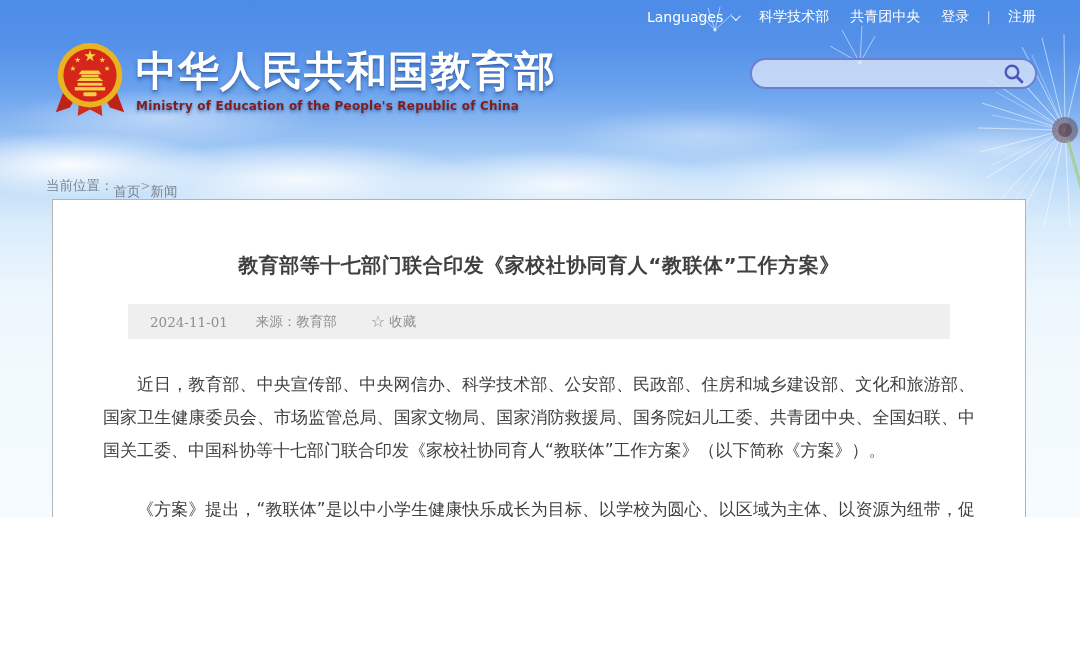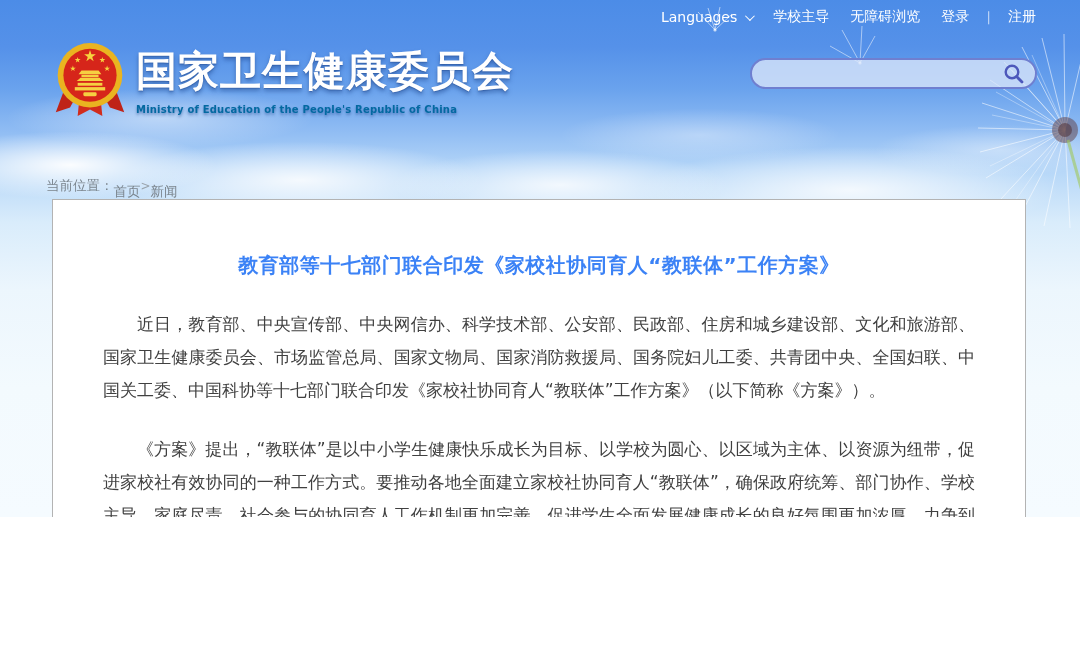--- a/index.html
+++ b/index.html
@@ -126,7 +126,7 @@
       <span class="chev"></span>
     </a>
     <a>
-        <span>学校主导</span>
+        <span>科学技术部</span>
       </a>
     <a>
         <span>无障碍浏览</span>

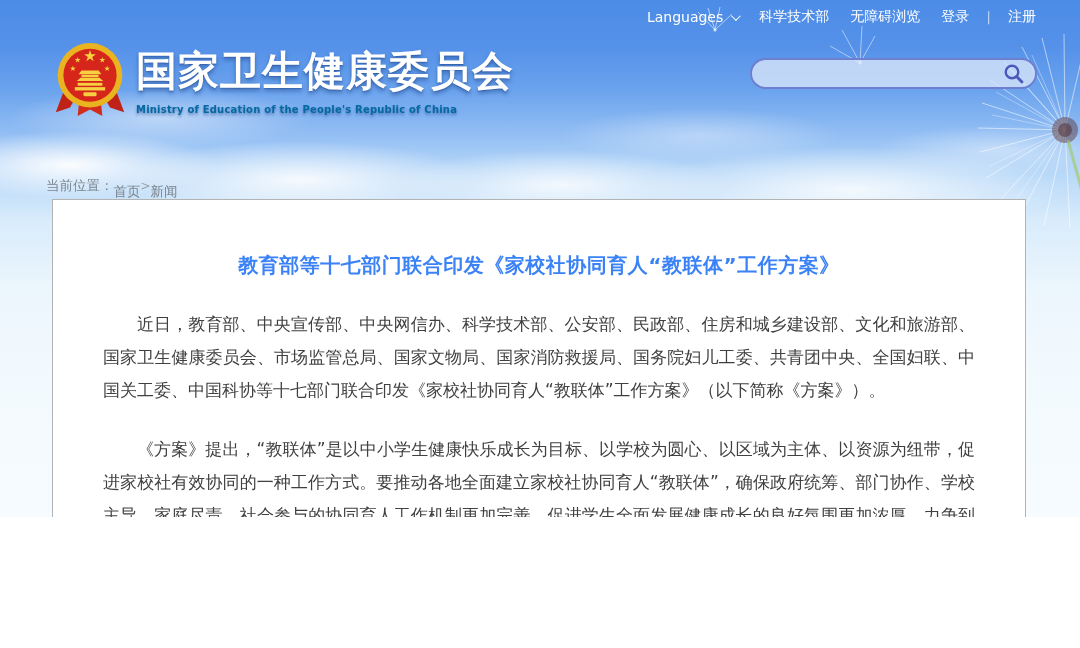--- a/index.html
+++ b/index.html
@@ -129,7 +129,7 @@
         <span>科学技术部</span>
       </a>
     <a>
-        <span>无障碍浏览</span>
+        <span>共青团中央</span>
       </a>
     <a>
         <span>登录</span>

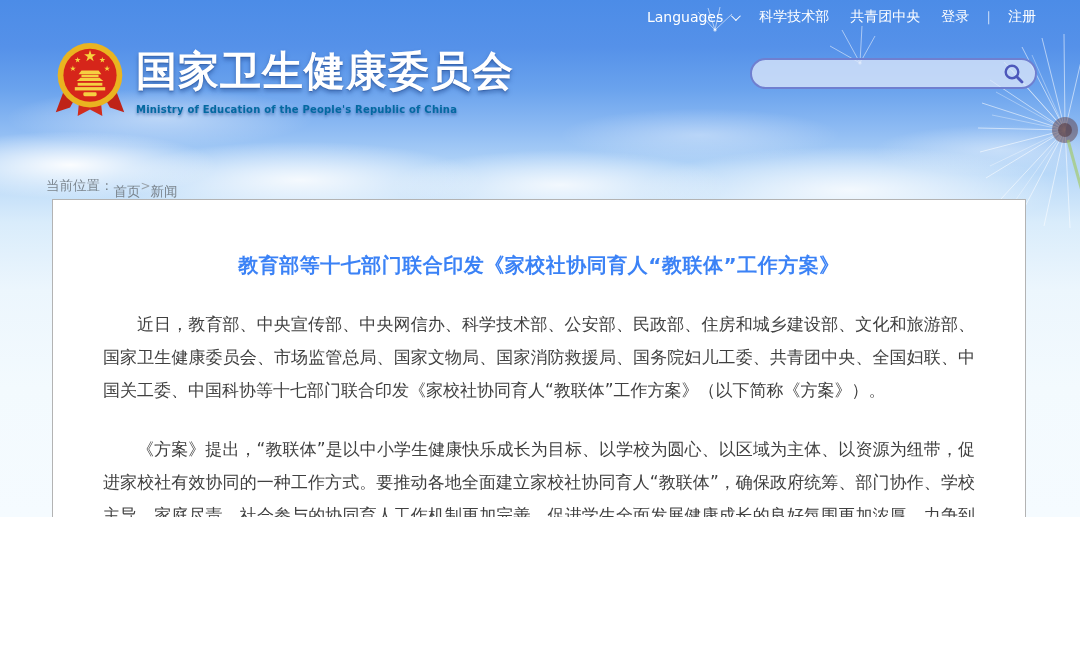--- a/index.html
+++ b/index.html
@@ -166,7 +166,7 @@
     </svg>
   </div>
   <div class="site-titles">
-    <div class="site-title">国家卫生健康委员会</div>
+    <div class="site-title">中华人民共和国教育部</div>
     <div class="site-subtitle">Ministry of Education of the People's Republic of China</div>
   </div>
 

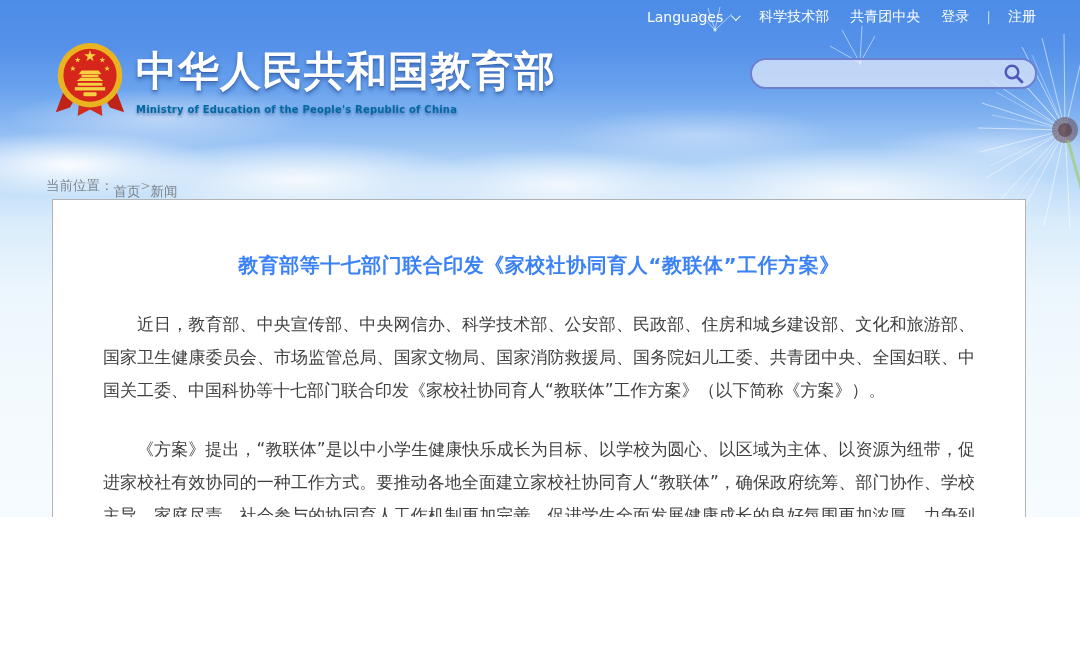--- a/index.html
+++ b/index.html
@@ -33,7 +33,7 @@
   .site-titles { position:absolute; left:136px; top:44px; cursor:pointer; }
   .site-title { color:#fff; font-size:41px; font-weight:bold; letter-spacing:1px;
     text-shadow:0 3px 4px rgba(30,70,140,.55), 0 1px 1px rgba(40,80,150,.5); white-space:nowrap; }
-  .site-subtitle { color:#0369a1; font-size:10px; font-weight:bold; margin-top:5px; letter-spacing:.2px;
+  .site-subtitle { color:#7f1d1d; font-size:12px; font-weight:bold; letter-spacing:.2px;
     text-shadow:0 2px 3px rgba(30,70,140,.55); white-space:nowrap; }
 
   

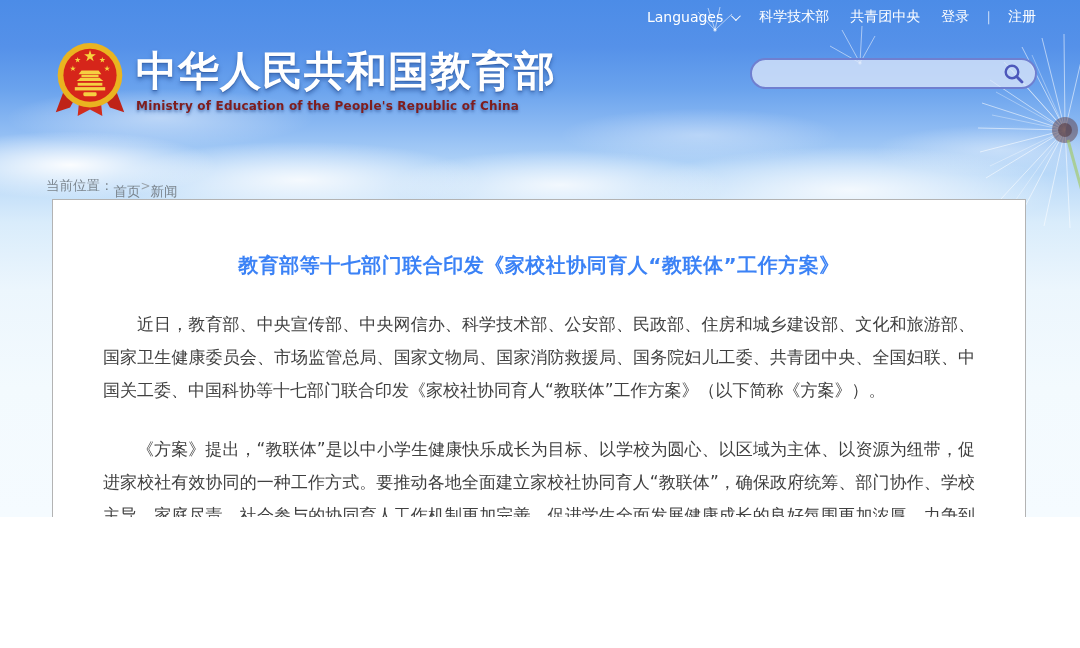--- a/index.html
+++ b/index.html
@@ -51,7 +51,7 @@
   
   .card { position:absolute; left:52px; top:199px; width:974px; height:480px;
     background:#fff; border:1px solid #b3b3b3; }
-  .article-title { margin:52px 80px 0; text-align:center; font-size:20px; font-weight:bold; color:#3b82f6; letter-spacing:.5px; }
+  .article-title { margin:52px 80px 0; text-align:center; font-size:20px; font-weight:bold; color:#404040; letter-spacing:.5px; }
   .meta-bar { margin:25px 75px 0; height:35px; background:#efefef; display:flex; align-items:center;
     padding-left:22px; font-size:13.5px; color:#8f8f8f; }
   .meta-date { margin-right:28px; font-family:"DejaVu Serif","Liberation Serif",serif; }

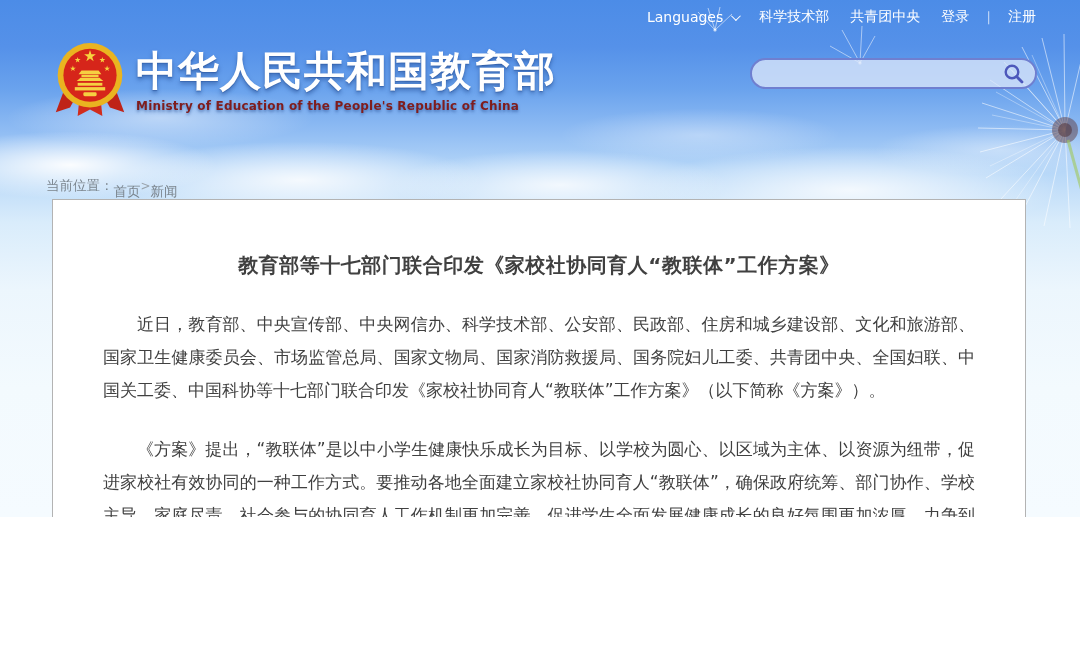--- a/index.html
+++ b/index.html
@@ -189,6 +189,14 @@
 
   <main class="card">
     <h1 class="article-title">教育部等十七部门联合印发《家校社协同育人“教联体”工作方案》</h1>
+    <div class="meta-bar">
+      <span class="meta-date">2024-11-01</span>
+      <span class="meta-source">来源：教育部</span>
+      <button class="fav">
+        <span class="fav-star">☆</span>
+        <span>收藏</span>
+      </button>
+    </div>
     <div class="article-body">
       <p>近日，教育部、中央宣传部、中央网信办、科学技术部、公安部、民政部、住房和城乡建设部、文化和旅游部、国家卫生健康委员会、市场监管总局、国家文物局、国家消防救援局、国务院妇儿工委、共青团中央、全国妇联、中国关工委、中国科协等十七部门联合印发《家校社协同育人“教联体”工作方案》（以下简称《方案》）。</p>
       <p>《方案》提出，“教联体”是以中小学生健康快乐成长为目标、以学校为圆心、以区域为主体、以资源为纽带，促进家校社有效协同的一种工作方式。要推动各地全面建立家校社协同育人“教联体”，确保政府统筹、部门协作、学校主导、家庭尽责、社会参与的协同育人工作机制更加完善，促进学生全面发展健康成长的良好氛围更加浓厚。力争到2025年，50%的县建立“教联体”，到2027年所有县全面建立“教联体”。</p>

